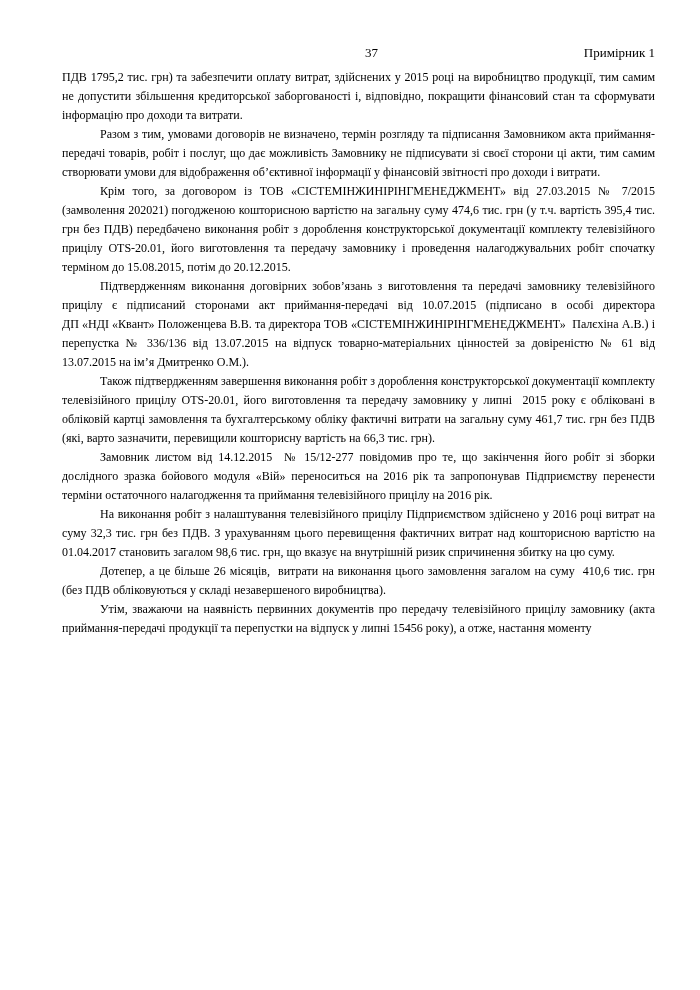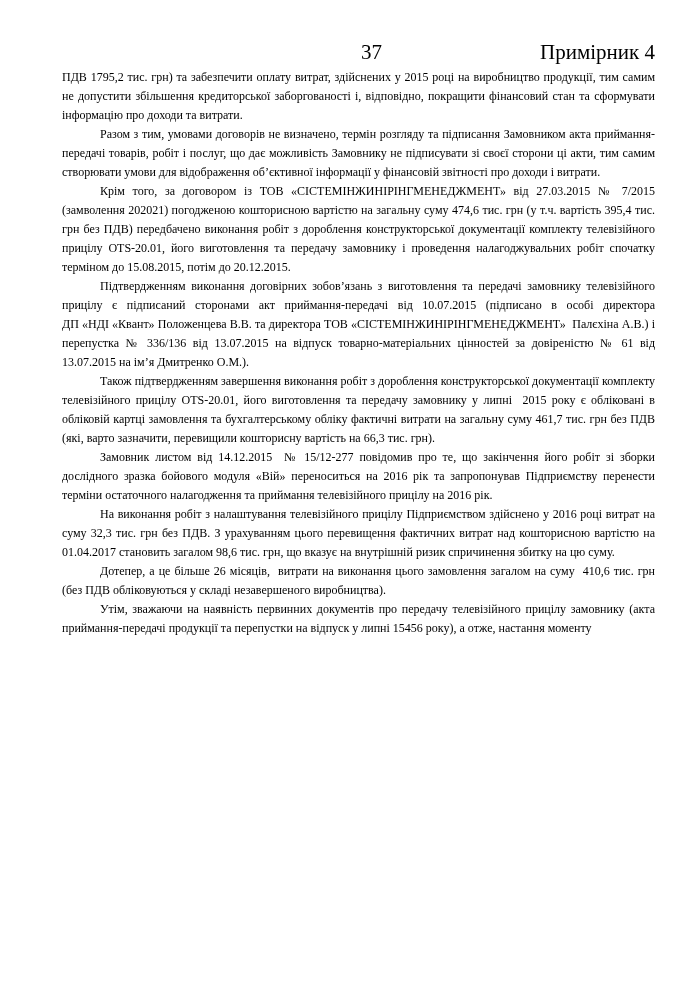--- a/index.html
+++ b/index.html
@@ -26,7 +26,7 @@
     position: relative;
     height: 19px;
     margin-bottom: 6px;
-    font-size: 21px;
+    font-size: 13px;
     line-height: 19px;
   }
   .page-number {

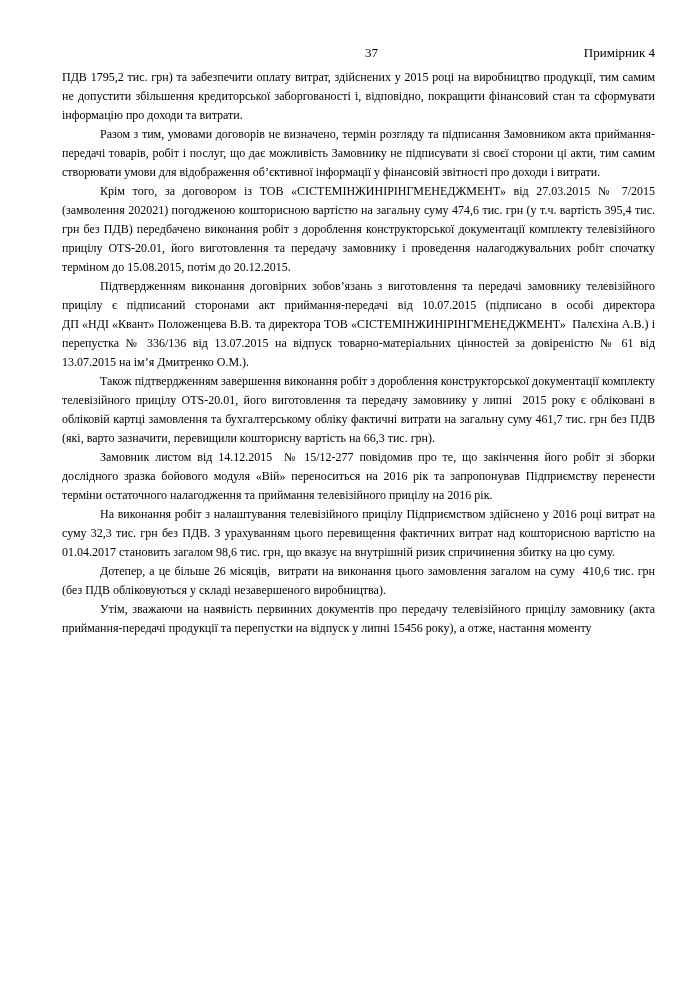--- a/index.html
+++ b/index.html
@@ -60,7 +60,7 @@
 
     <div class="doc-header">
       <span class="page-number">37</span>
-      <span class="copy-label">Примірник 4</span>
+      <span class="copy-label">Примірник 1</span>
     </div>
 
     <p class="para continuation">ПДВ 1795,2 тис. грн) та забезпечити оплату витрат, здійснених у 2015 році на виробництво продукції, тим самим не допустити збільшення кредиторської заборгованості і, відповідно, покращити фінансовий стан та сформувати інформацію про доходи та витрати.</p>

